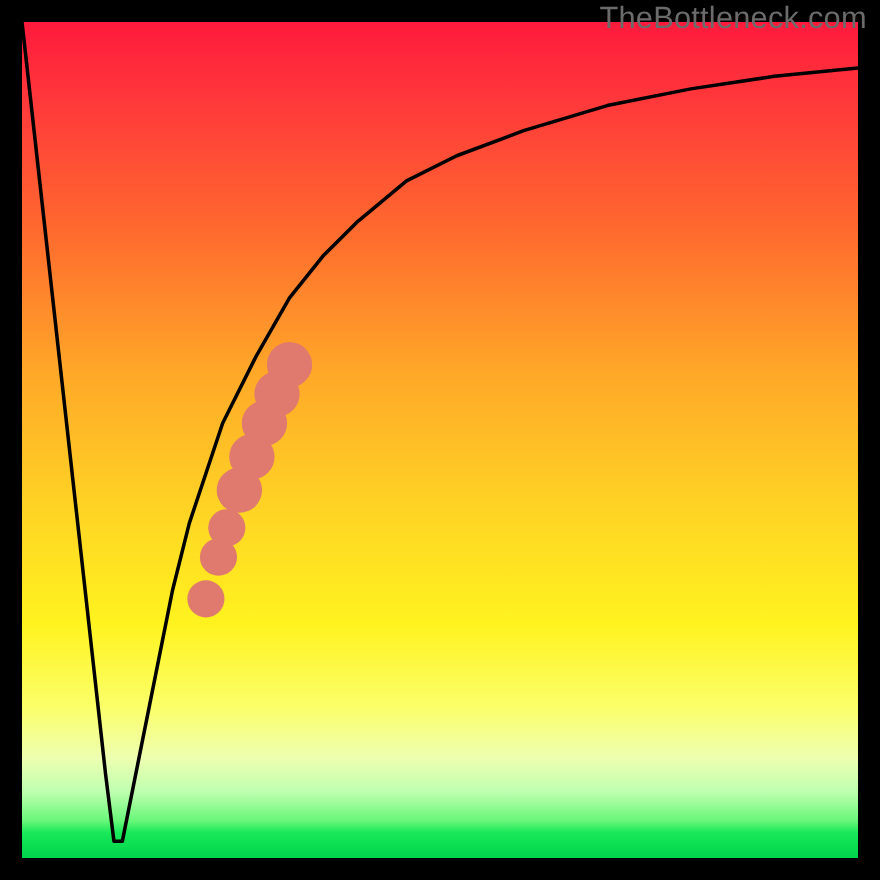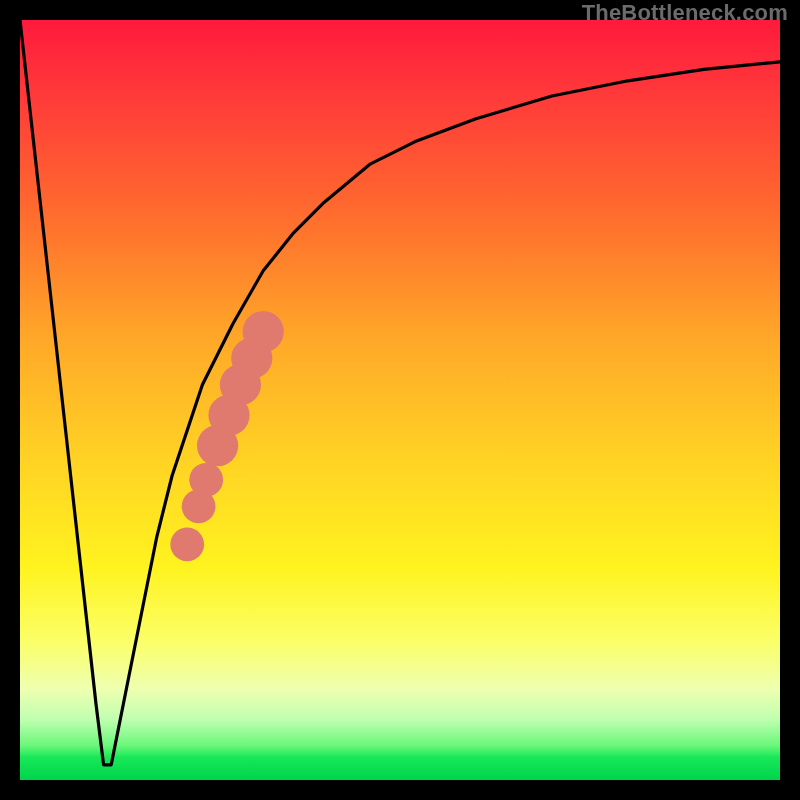--- a/index.html
+++ b/index.html
@@ -55,10 +55,10 @@
     top: 0;
     right: 12px;
     font-family: Arial, Helvetica, sans-serif;
-    font-size: 22px;
+    font-size: 28px;
     letter-spacing: 0.2px;
     color: #6b6b6b;
-    font-weight: 700;
+    font-weight: 400;
     user-select: none;
     margin-left: 12px;
   }

